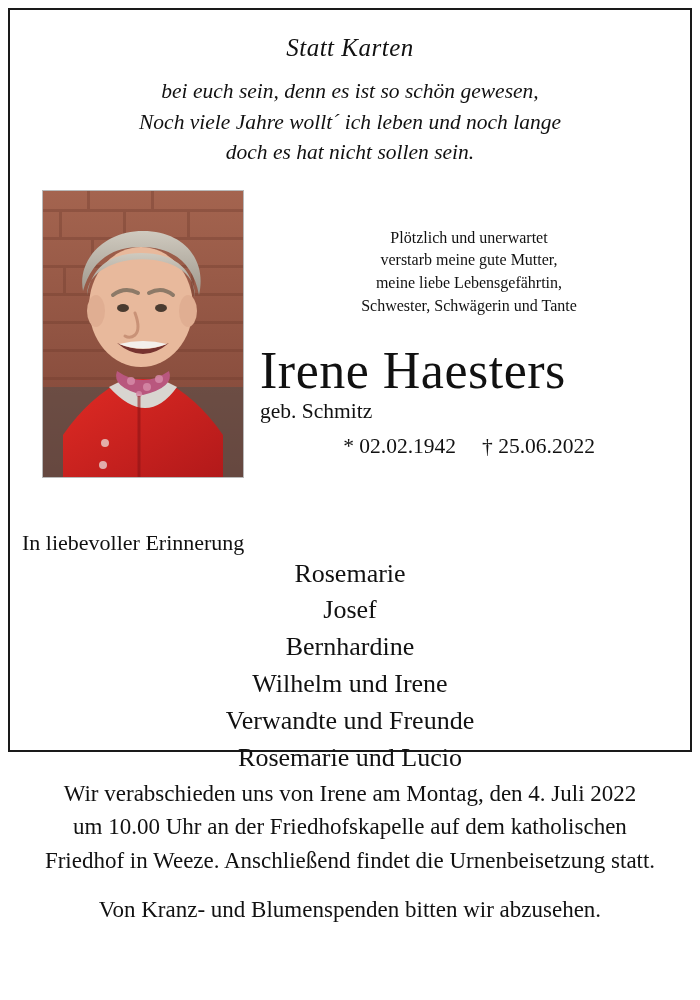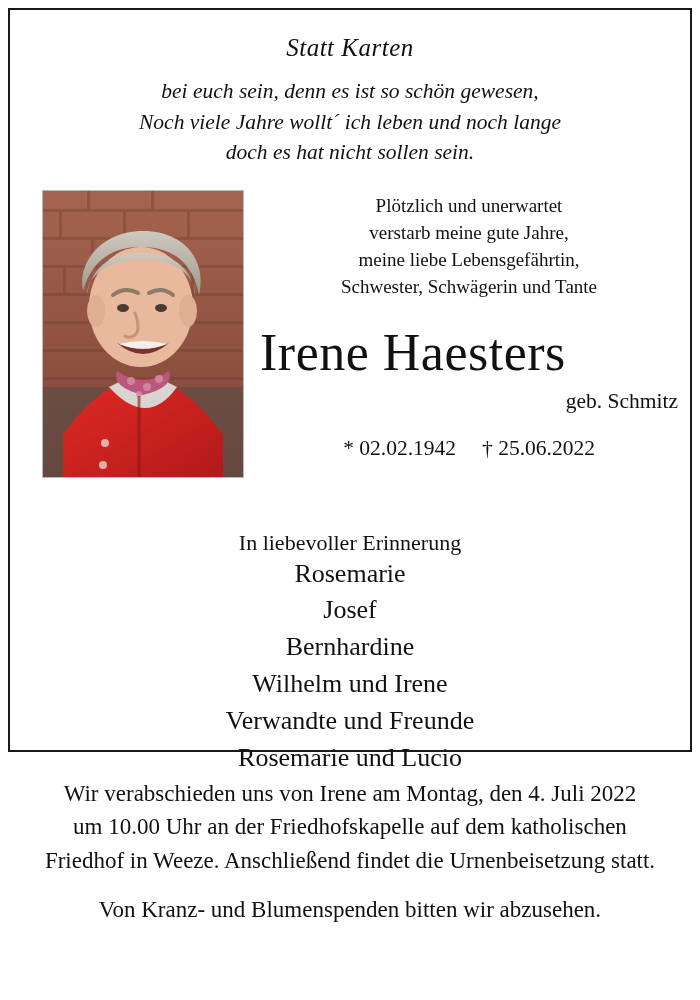--- a/index.html
+++ b/index.html
@@ -81,9 +81,10 @@
   .announce {
     margin-left: 238px;
     text-align: center;
-    font-size: 19px;
+    font-size: 16px;
     line-height: 1.43;
     padding-top: 2px;
+    margin-top: 35px;
   }
   .announce div { white-space: nowrap; }
 

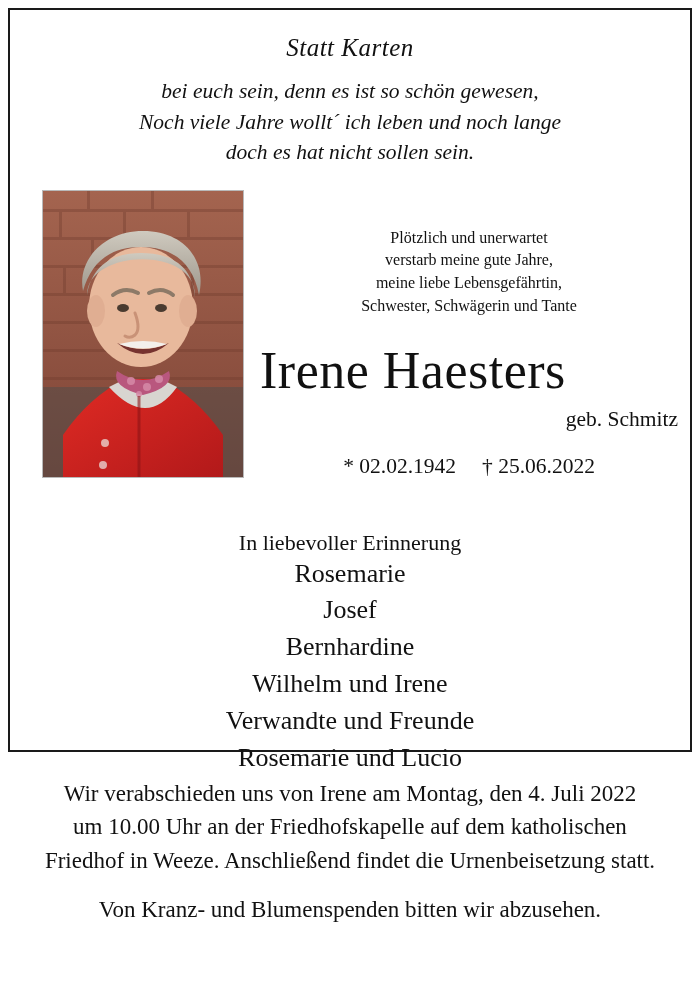--- a/index.html
+++ b/index.html
@@ -220,7 +220,7 @@
 
       <div class="announce">
         <div>Plötzlich und unerwartet</div>
-        <div>verstarb meine gute Jahre,</div>
+        <div>verstarb meine gute Mutter,</div>
         <div>meine liebe Lebensgefährtin,</div>
         <div>Schwester, Schwägerin und Tante</div>
       </div>

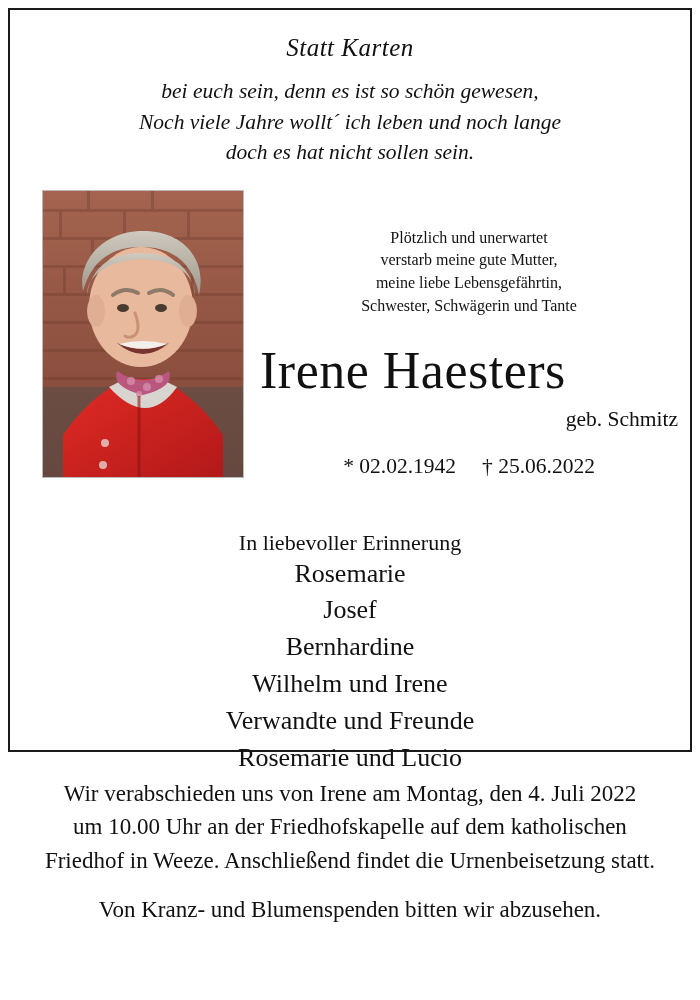--- a/index.html
+++ b/index.html
@@ -97,10 +97,9 @@
     white-space: nowrap;
   }
   .maiden {
-    text-align: right;
+    text-align: left;
     margin-left: 238px;
     font-size: 21.5px;
-    margin-top: 8px;
   }
   .dates {
     text-align: center;

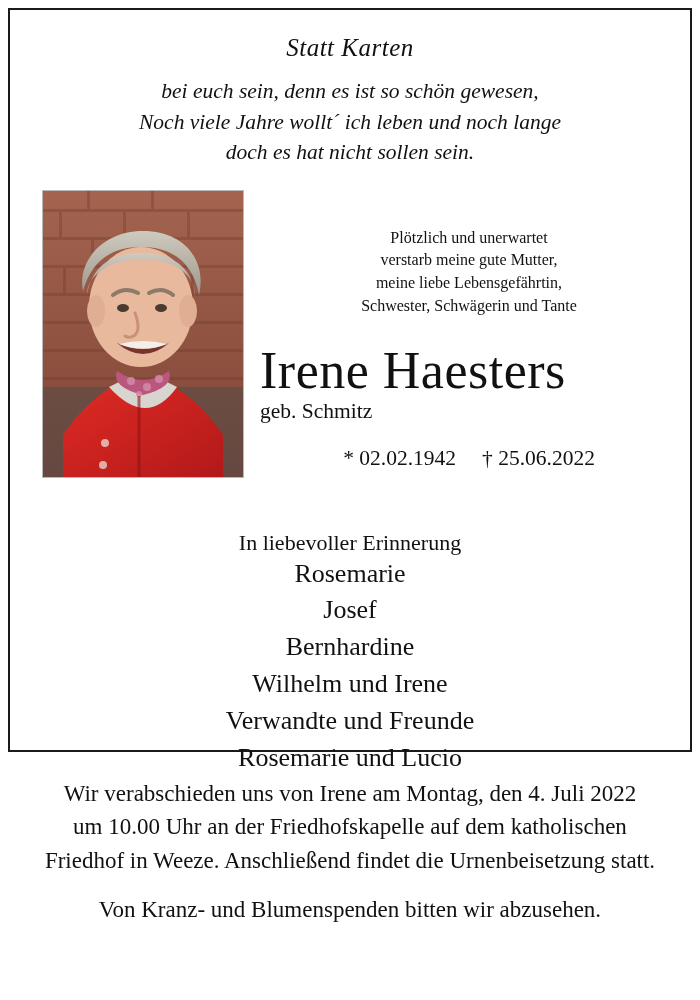--- a/index.html
+++ b/index.html
@@ -105,7 +105,7 @@
     text-align: center;
     margin-left: 238px;
     font-size: 21.5px;
-    margin-top: 22px;
+    margin-top: 10px;
     white-space: nowrap;
   }
   .dates .sep { display: inline-block; width: 26px; }

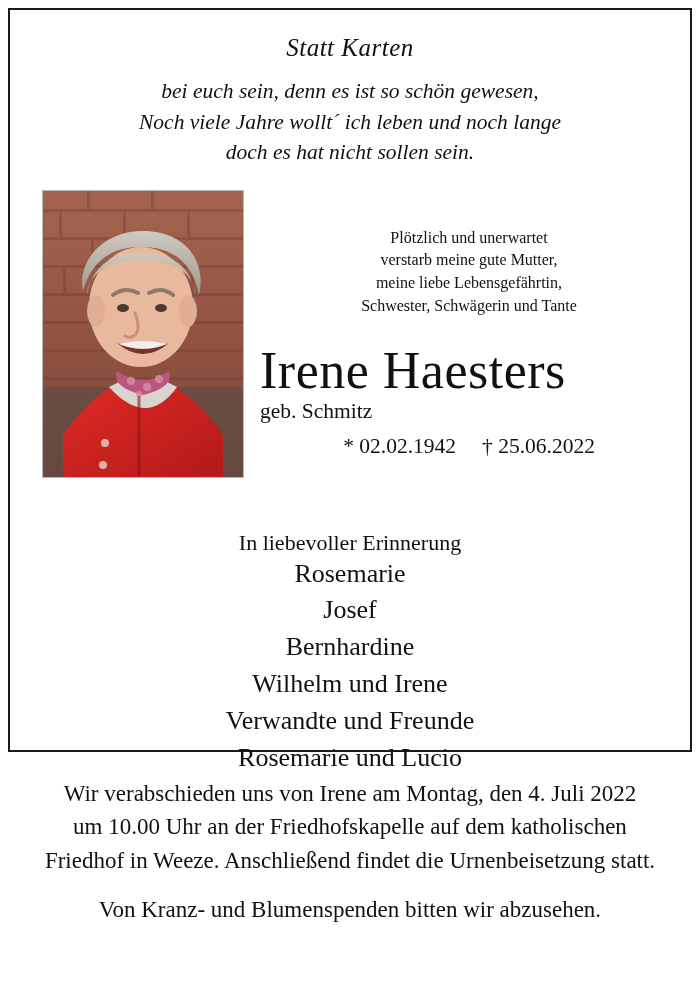--- a/index.html
+++ b/index.html
@@ -111,7 +111,6 @@
   .dates .sep { display: inline-block; width: 26px; }
 
   .memory {
-    text-align: center;
     font-size: 22px;
     margin-top: 40px;
   }

